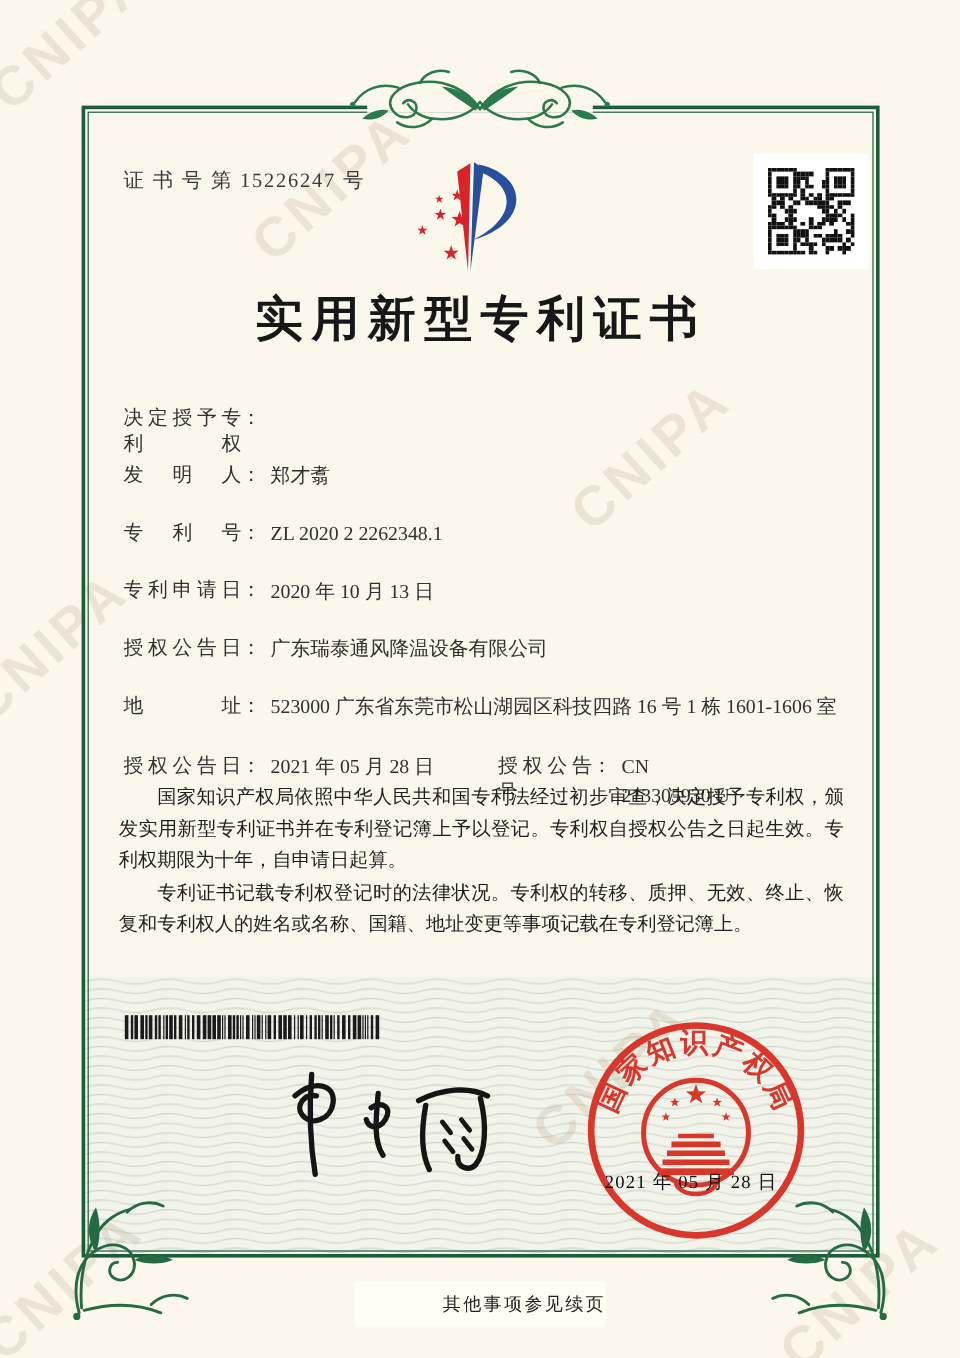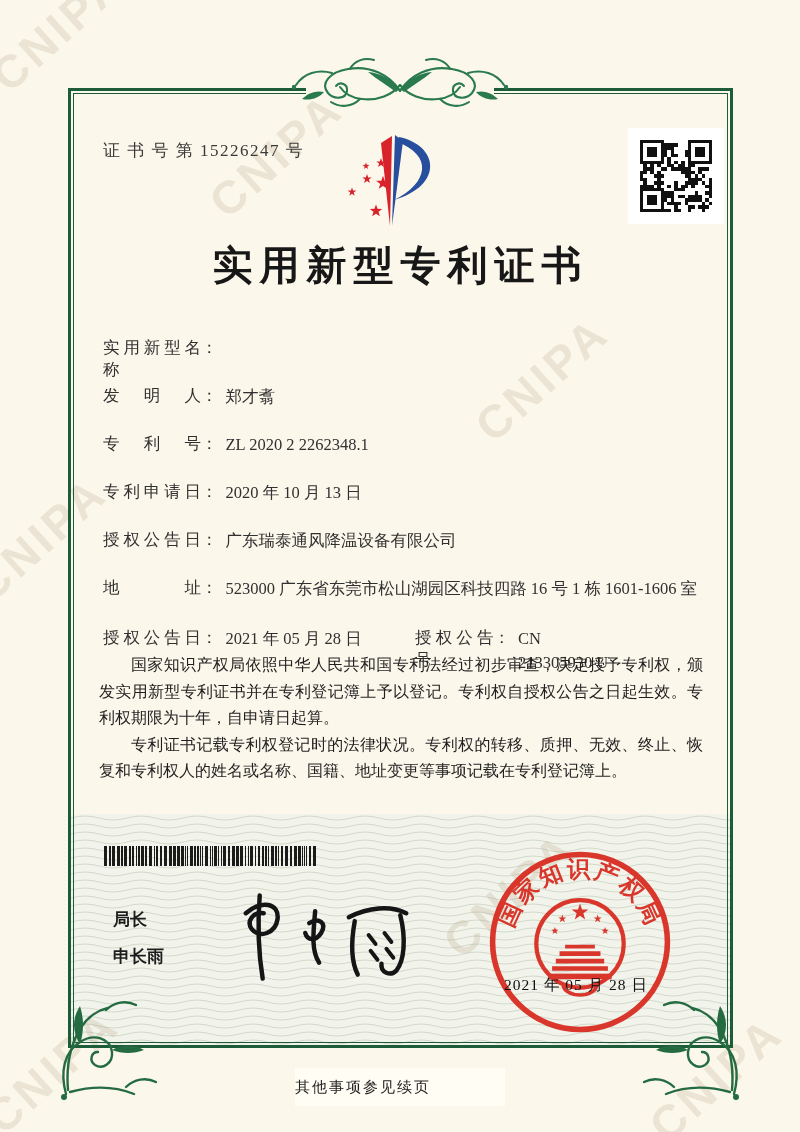--- a/index.html
+++ b/index.html
@@ -631,7 +631,7 @@
   <div class="title">实用新型专利证书</div>
 
   <div class="frow r0">
-    <span class="flabel">实用新型名称</span>
+    <span class="flabel">决定授予专利权</span>
       <span class="fcolon">：</span>
   </div>
   <div class="frow r1">

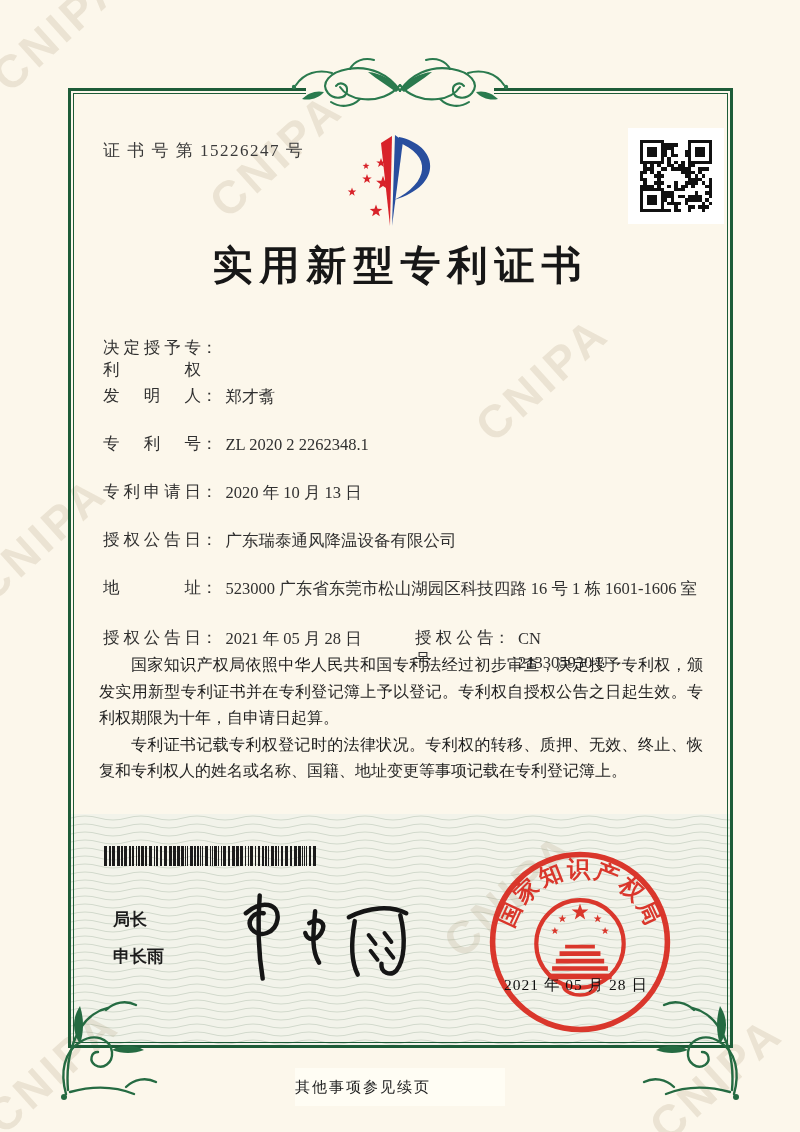--- a/index.html
+++ b/index.html
@@ -677,10 +677,6 @@
 
   <div class="barcode"><b style="width:3px;margin-right:2px"></b><b style="width:2px;margin-right:1px"></b><b style="width:3px;margin-right:2px"></b><b style="width:3px;margin-right:1px"></b><b style="width:2px;margin-right:1px"></b><b style="width:3px;margin-right:2px"></b><b style="width:2px;margin-right:1px"></b><b style="width:2px;margin-right:2px"></b><b style="width:1px;margin-right:1px"></b><b style="width:2px;margin-right:1px"></b><b style="width:3px;margin-right:1px"></b><b style="width:2px;margin-right:2px"></b><b style="width:3px;margin-right:2px"></b><b style="width:1px;margin-right:1px"></b><b style="width:2px;margin-right:2px"></b><b style="width:2px;margin-right:2px"></b><b style="width:3px;margin-right:2px"></b><b style="width:3px;margin-right:1px"></b><b style="width:3px;margin-right:1px"></b><b style="width:3px;margin-right:1px"></b><b style="width:3px;margin-right:1px"></b><b style="width:1px;margin-right:1px"></b><b style="width:1px;margin-right:2px"></b><b style="width:3px;margin-right:1px"></b><b style="width:2px;margin-right:1px"></b><b style="width:2px;margin-right:1px"></b><b style="width:1px;margin-right:1px"></b><b style="width:1px;margin-right:2px"></b><b style="width:3px;margin-right:2px"></b><b style="width:1px;margin-right:1px"></b><b style="width:1px;margin-right:1px"></b><b style="width:3px;margin-right:1px"></b><b style="width:1px;margin-right:2px"></b><b style="width:1px;margin-right:1px"></b><b style="width:3px;margin-right:2px"></b><b style="width:2px;margin-right:2px"></b><b style="width:3px;margin-right:1px"></b><b style="width:3px;margin-right:1px"></b><b style="width:3px;margin-right:2px"></b><b style="width:1px;margin-right:2px"></b><b style="width:1px;margin-right:1px"></b><b style="width:3px;margin-right:2px"></b><b style="width:1px;margin-right:2px"></b><b style="width:2px;margin-right:2px"></b><b style="width:2px;margin-right:1px"></b><b style="width:2px;margin-right:1px"></b><b style="width:1px;margin-right:2px"></b><b style="width:3px;margin-right:1px"></b><b style="width:2px;margin-right:1px"></b><b style="width:1px;margin-right:2px"></b><b style="width:2px;margin-right:2px"></b><b style="width:3px;margin-right:2px"></b><b style="width:2px;margin-right:2px"></b><b style="width:3px;margin-right:1px"></b><b style="width:3px;margin-right:1px"></b><b style="width:1px;margin-right:1px"></b><b style="width:1px;margin-right:1px"></b><b style="width:1px;margin-right:2px"></b><b style="width:2px;margin-right:2px"></b><b style="width:3px;margin-right:2px"></b></div>
 
-  <div class="officer">
-    <div>局长</div>
-    <div>申长雨</div>
-  </div>
 
   <svg class="signature" viewBox="0 0 200 100">
     <g stroke="#151515" fill="none" stroke-width="4.5" stroke-linecap="round" stroke-linejoin="round">

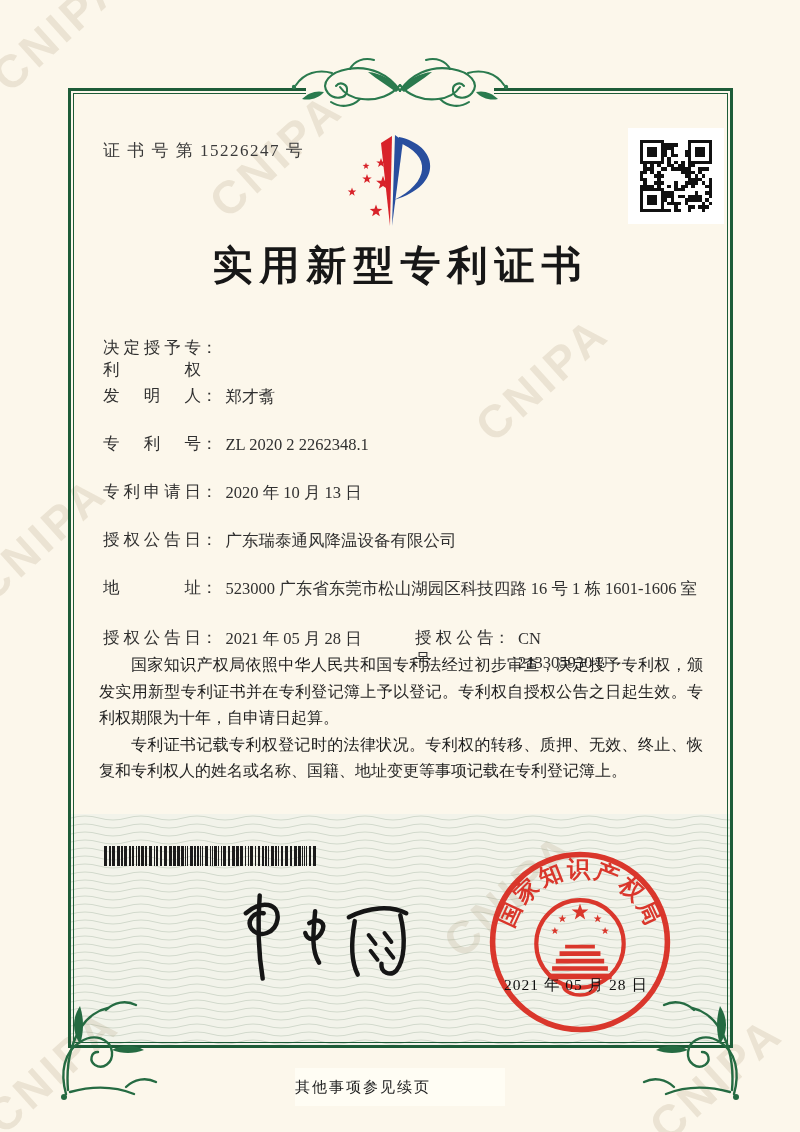--- a/index.html
+++ b/index.html
@@ -85,7 +85,7 @@
   }
   .cont-wrap{
     position:absolute;left:295px;top:1068px;width:210px;height:38px;z-index:4;
-    background:#fffdf4;display:flex;align-items:center;justify-content:flex-start;
+    background:#fffdf4;display:flex;align-items:center;justify-content:flex-end;
   }
   .cont-note{font-size:15px;letter-spacing:2px;color:#222;}
 </style>

